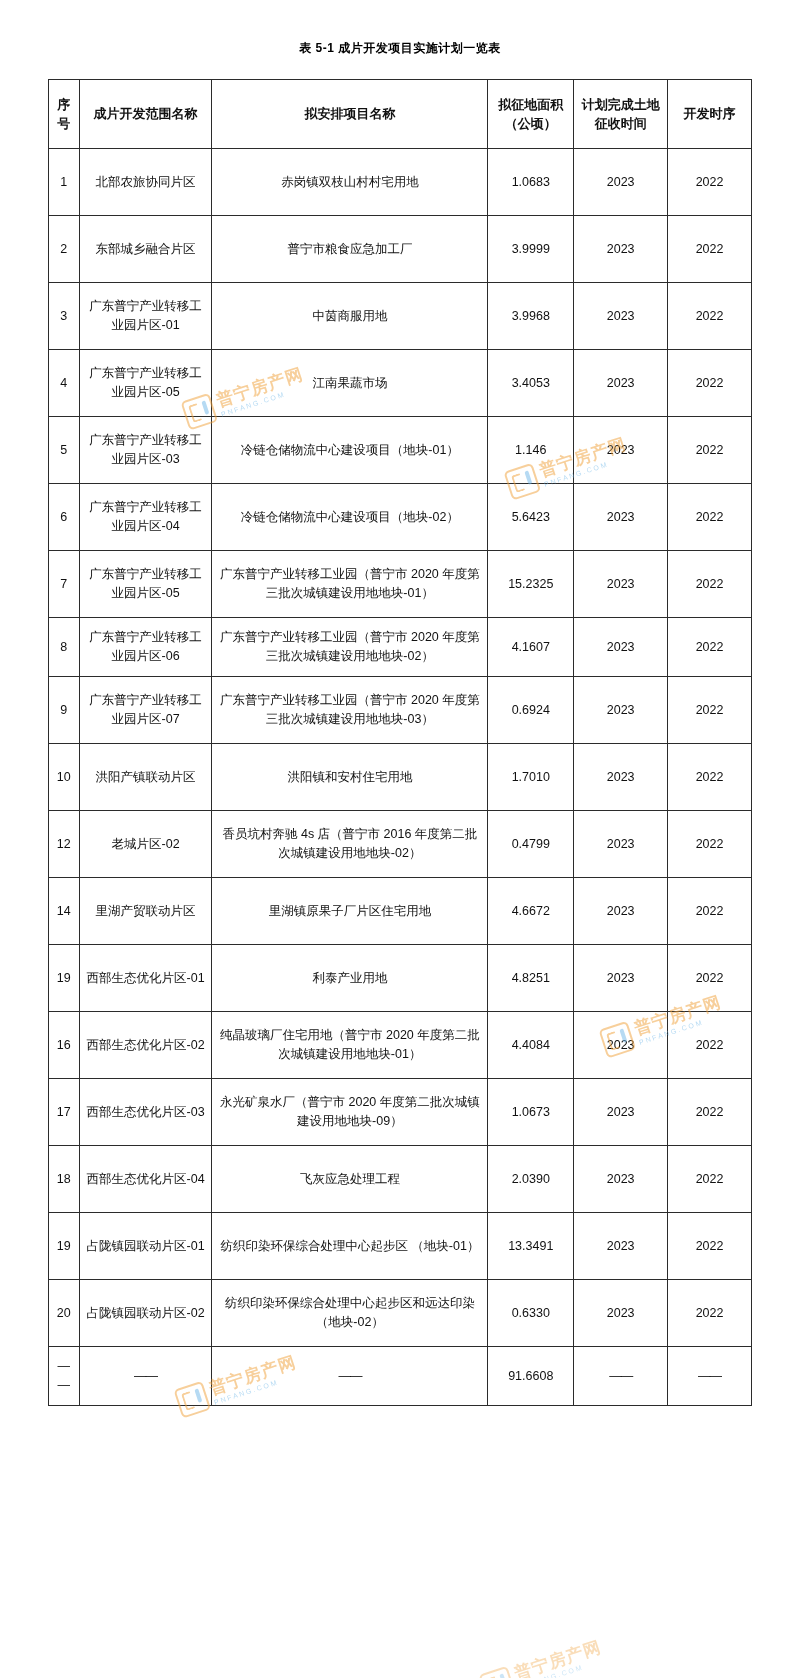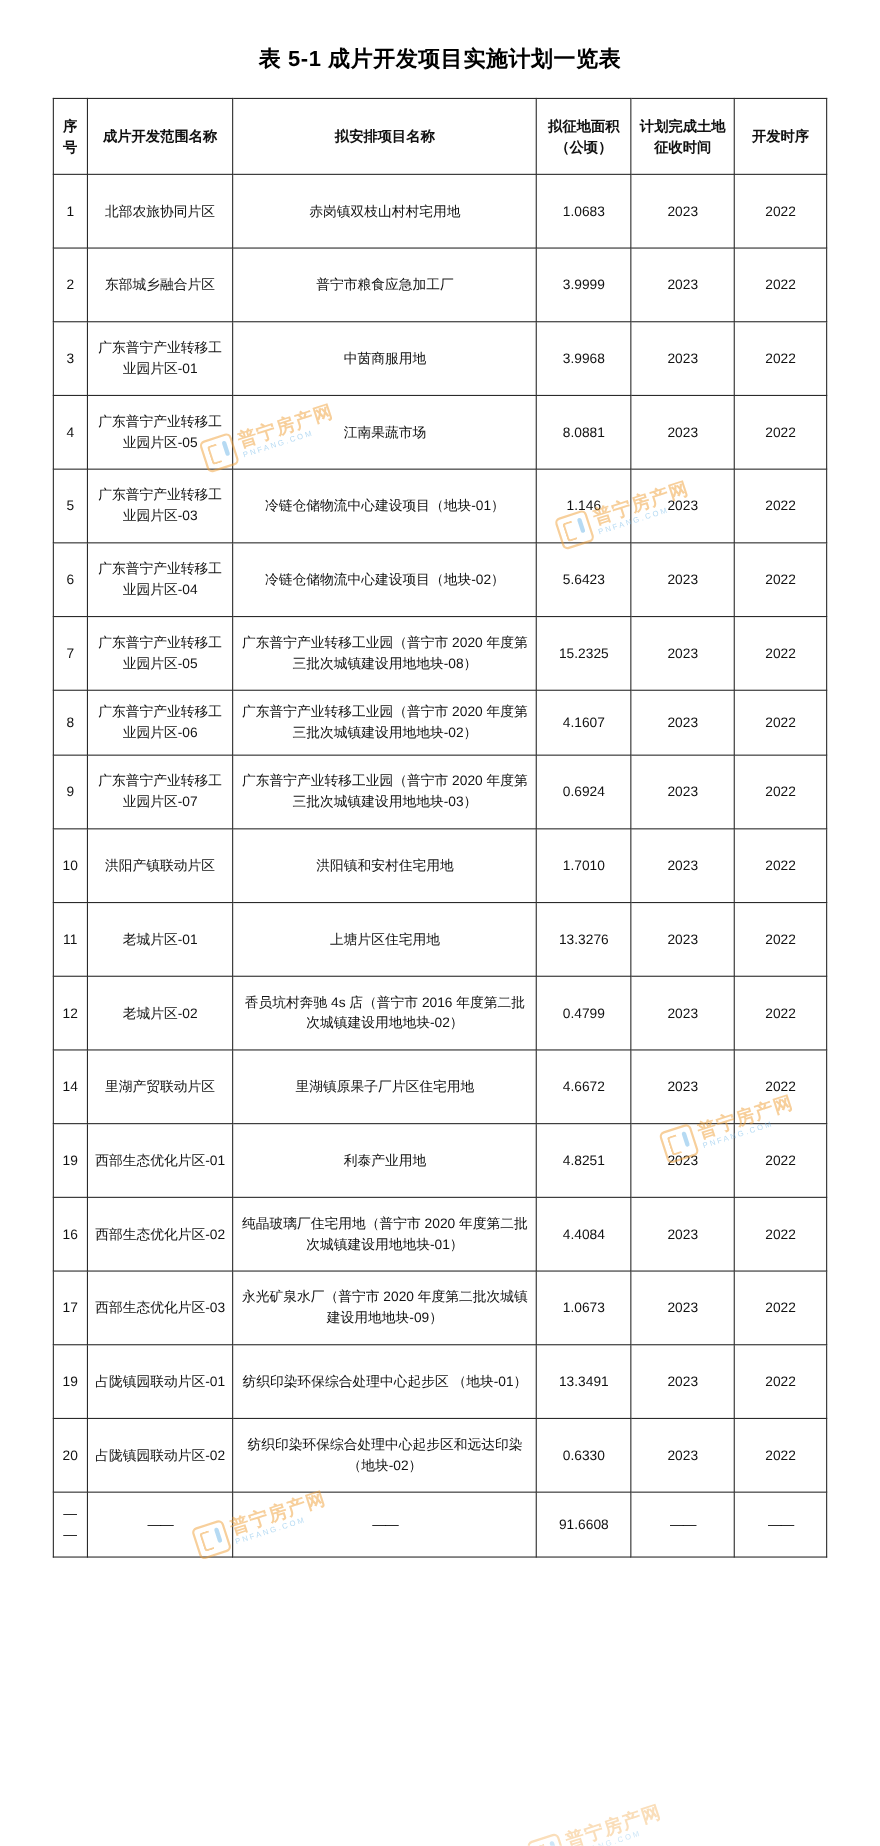--- a/index.html
+++ b/index.html
@@ -24,7 +24,7 @@
   }
   .doc-title {
     text-align: center;
-    font-size: 20px;
+    font-size: 12px;
     font-weight: bold;
     letter-spacing: 0.5px;
     margin: 10px 0 22px 0;

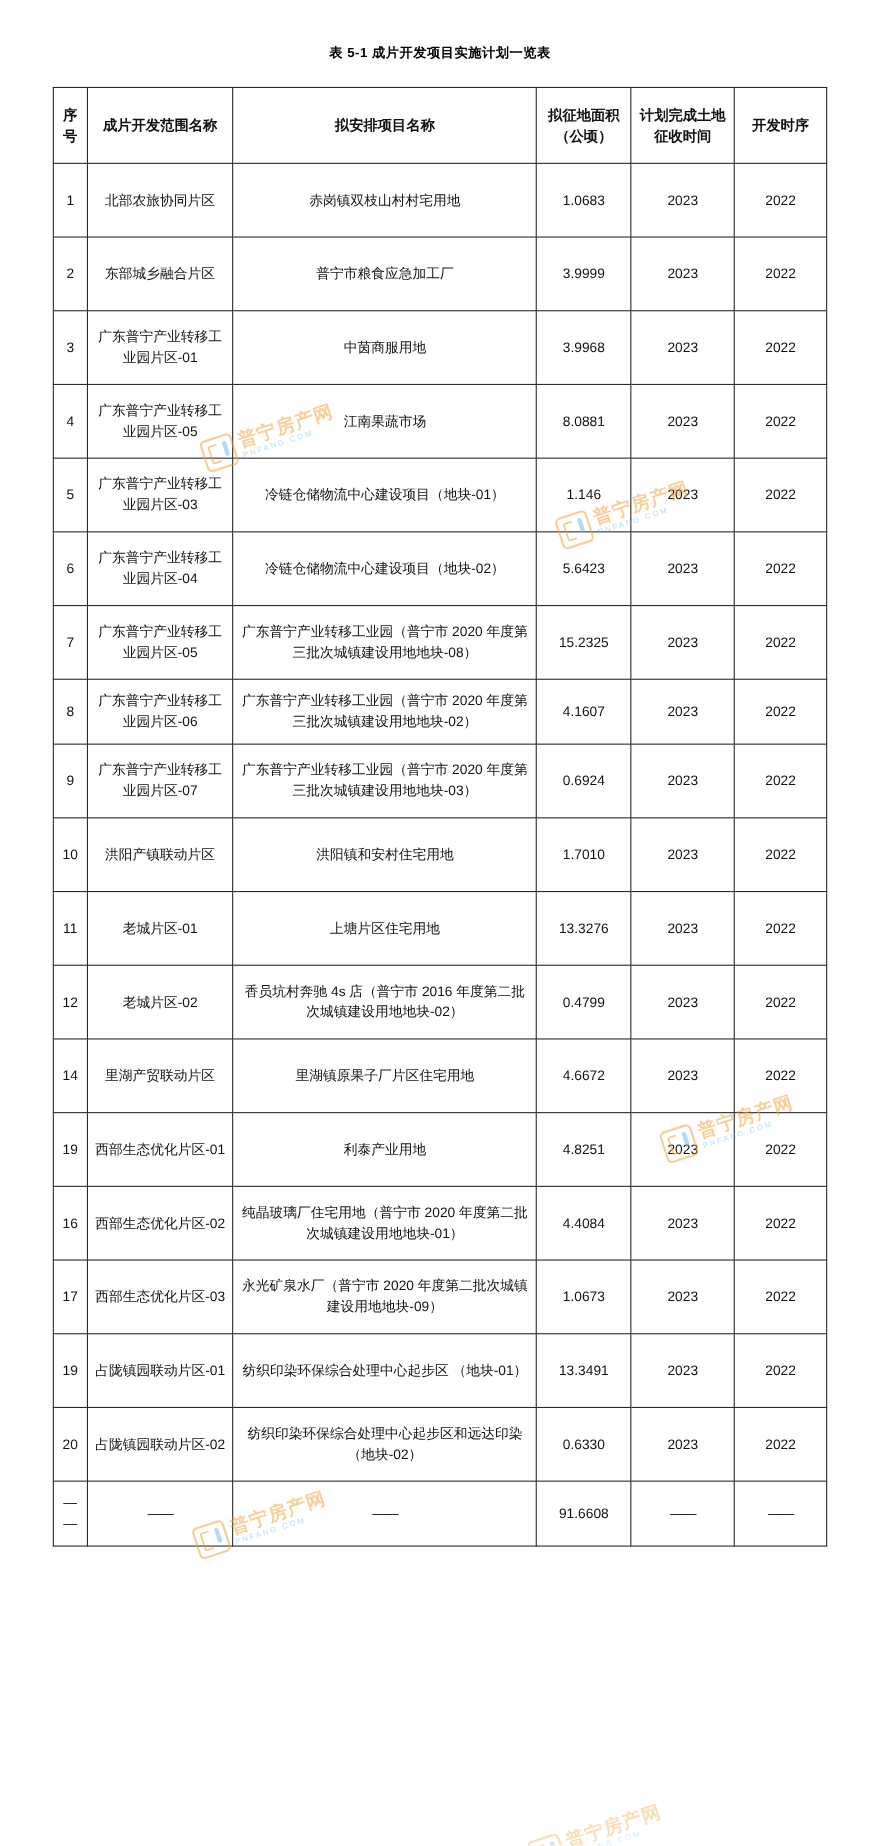--- a/index.html
+++ b/index.html
@@ -201,7 +201,7 @@
         <td class="idx">4</td>
         <td class="zone">广东普宁产业转移工业园片区-05</td>
         <td class="proj">江南果蔬市场</td>
-        <td>8.0881</td>
+        <td>3.4053</td>
         <td>2023</td>
         <td>2022</td>
       </tr>

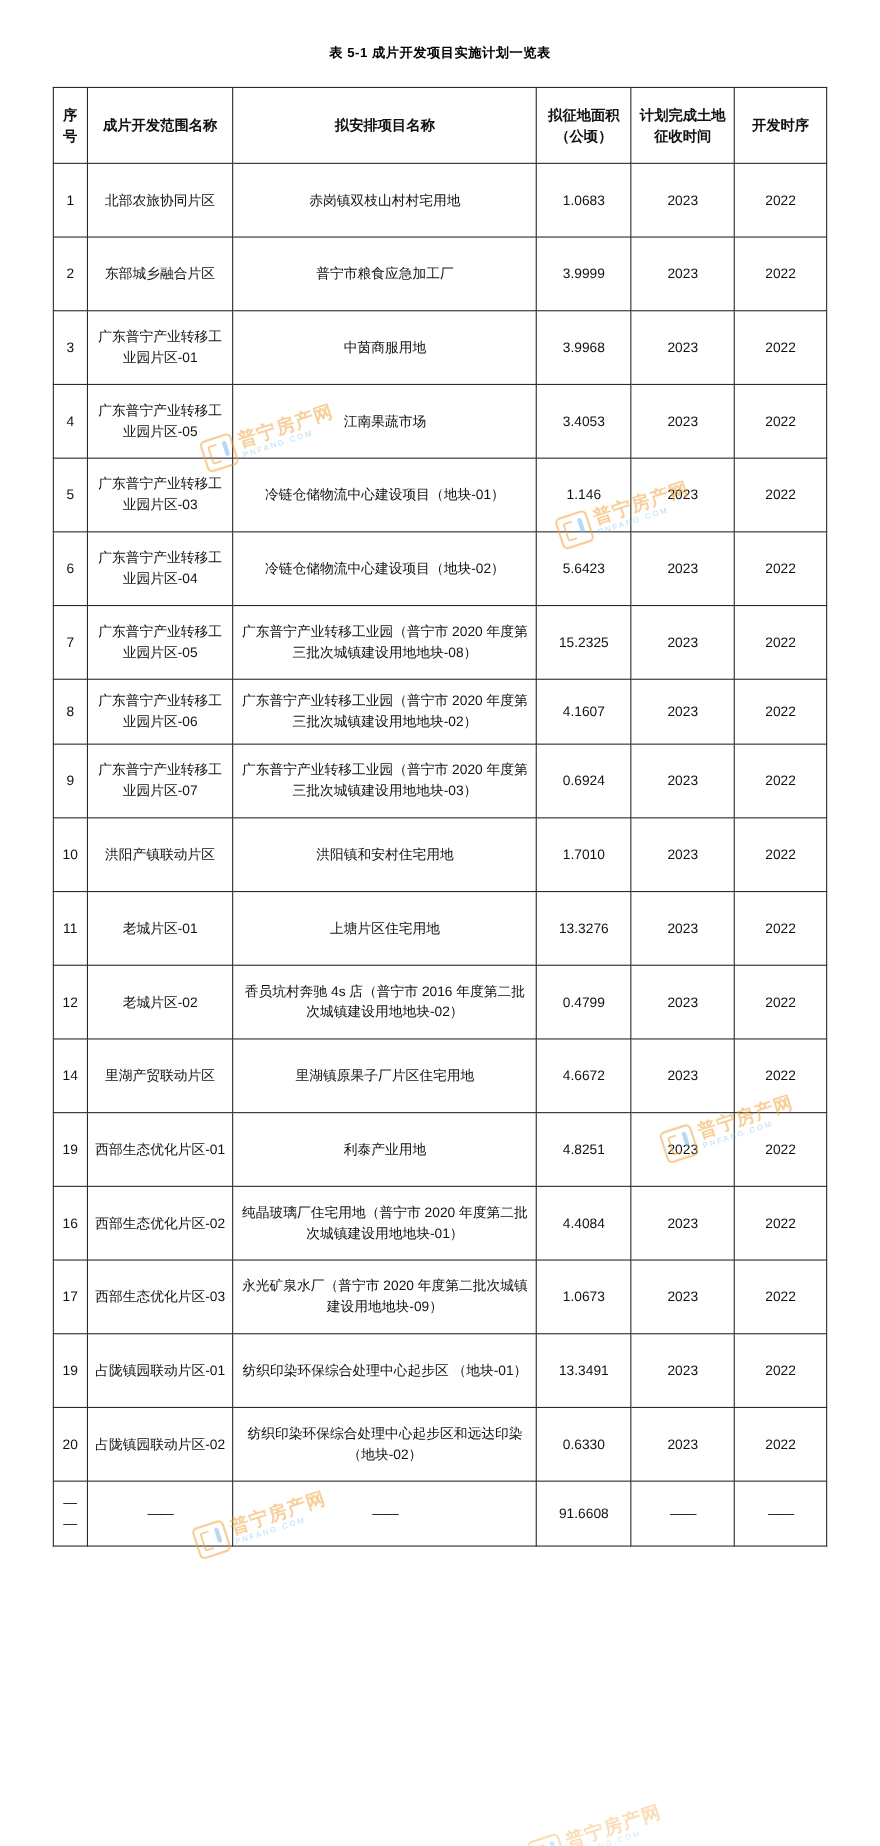--- a/index.html
+++ b/index.html
@@ -227,7 +227,7 @@
       <tr class="r-tall">
         <td class="idx">7</td>
         <td class="zone">广东普宁产业转移工业园片区-05</td>
-        <td class="proj">广东普宁产业转移工业园（普宁市 2020 年度第三批次城镇建设用地地块-08）</td>
+        <td class="proj">广东普宁产业转移工业园（普宁市 2020 年度第三批次城镇建设用地地块-01）</td>
         <td>15.2325</td>
         <td>2023</td>
         <td>2022</td>

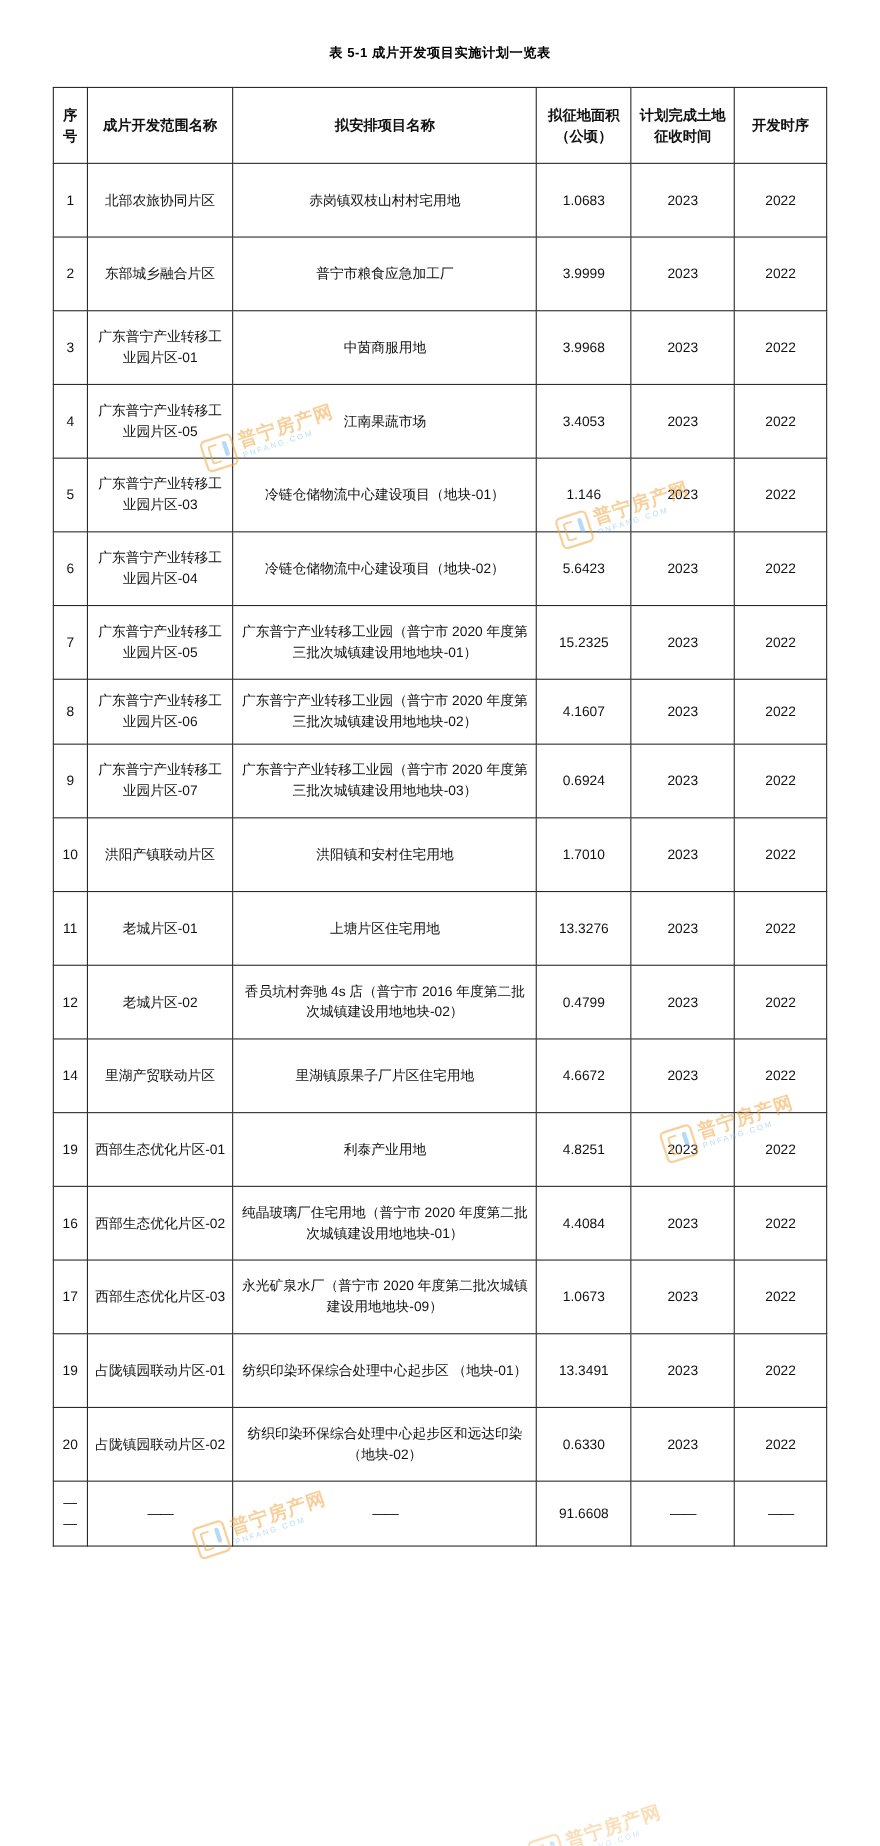--- a/index.html
+++ b/index.html
@@ -260,14 +260,6 @@
         <td>2022</td>
       </tr>
 
-      <tr class="r-tall">
-        <td class="idx">11</td>
-        <td class="zone">老城片区-01</td>
-        <td class="proj">上塘片区住宅用地</td>
-        <td>13.3276</td>
-        <td>2023</td>
-        <td>2022</td>
-      </tr>
 
       <tr class="r-tall">
         <td class="idx">12</td>

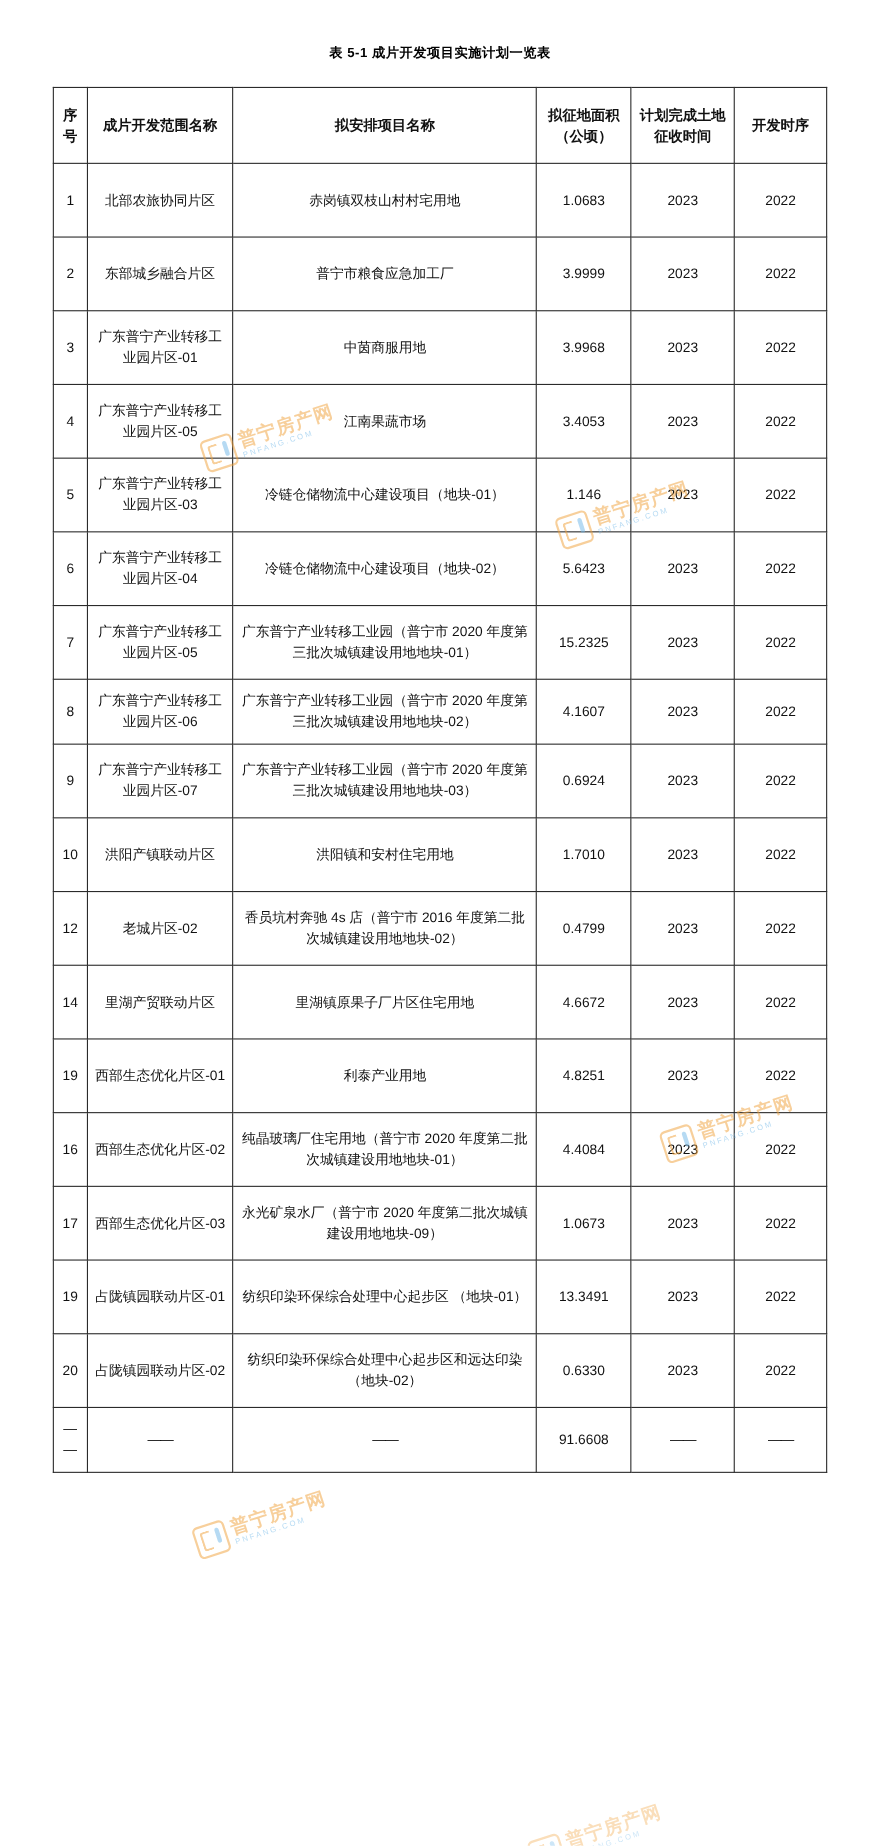--- a/index.html
+++ b/index.html
@@ -307,6 +307,14 @@
         <td>2022</td>
       </tr>
 
+      <tr class="r-tall">
+        <td class="idx">18</td>
+        <td class="zone">西部生态优化片区-04</td>
+        <td class="proj">飞灰应急处理工程</td>
+        <td>2.0390</td>
+        <td>2023</td>
+        <td>2022</td>
+      </tr>
 
       <tr class="r-tall">
         <td class="idx">19</td>

